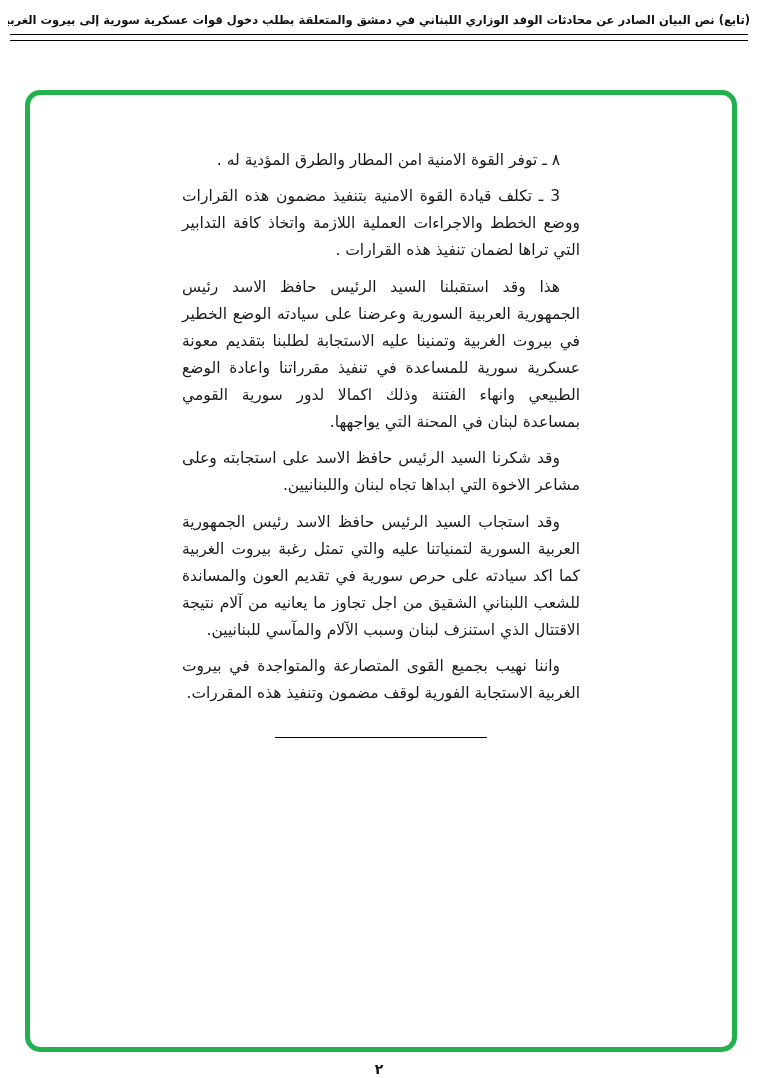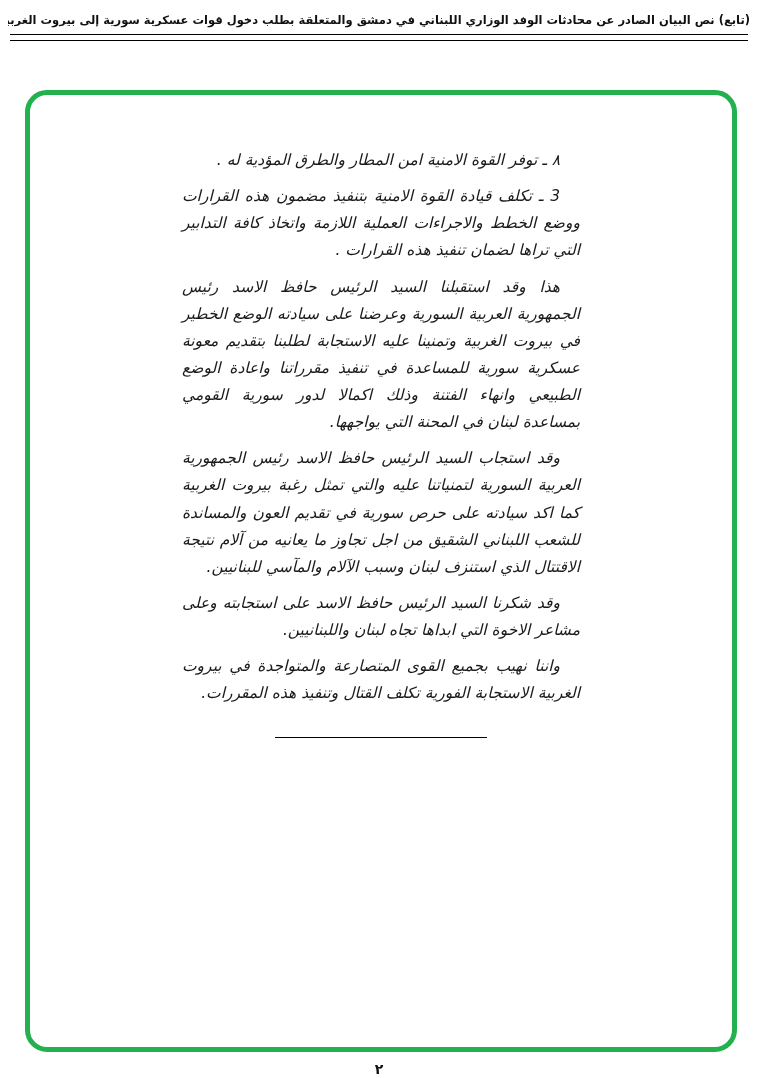--- a/index.html
+++ b/index.html
@@ -51,9 +51,8 @@
     right: 21px;
     bottom: 26px;
     border: 5px solid #22b14c;
-    border-radius: 22px;
+    border-radius: 15px;
     background: #ffffff;
-    font-style: italic;
   }
   
   .text-block {

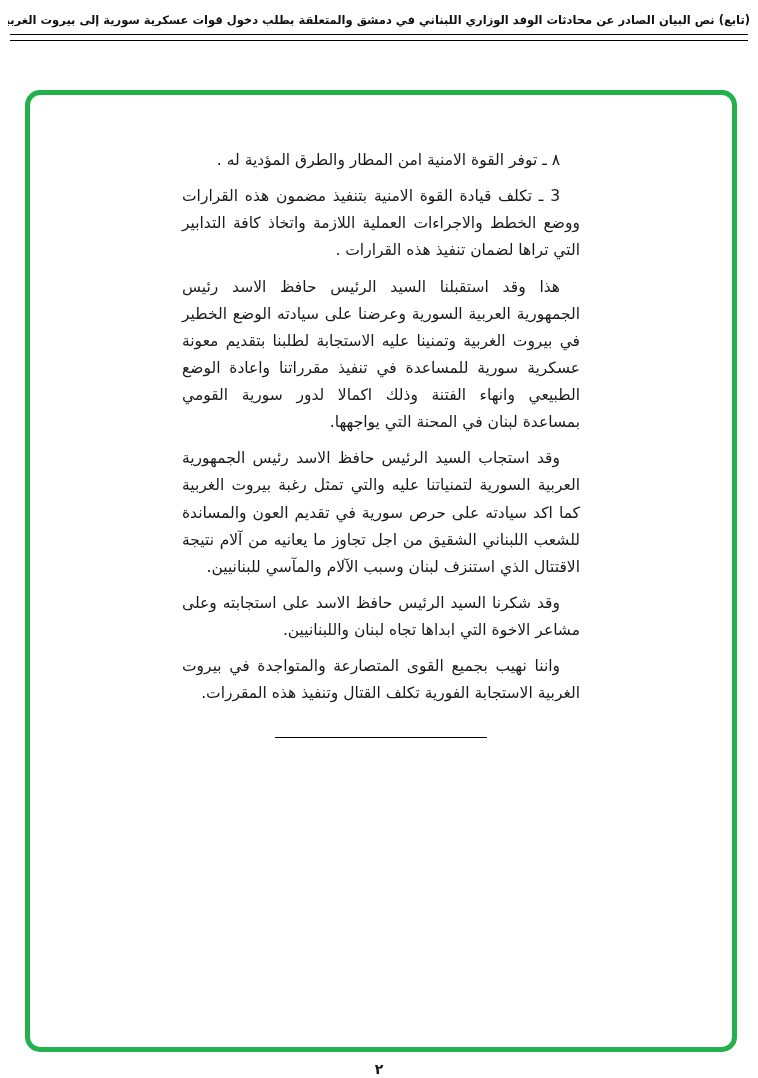--- a/index.html
+++ b/index.html
@@ -103,8 +103,8 @@
       <p>٨ ـ توفر القوة الامنية امن المطار والطرق المؤدية له .</p>
       <p>3 ـ تكلف قيادة القوة الامنية بتنفيذ مضمون هذه القرارات ووضع الخطط والاجراءات العملية اللازمة واتخاذ كافة التدابير التي تراها لضمان تنفيذ هذه القرارات .</p>
       <p>هذا وقد استقبلنا السيد الرئيس حافظ الاسد رئيس الجمهورية العربية السورية وعرضنا على سيادته الوضع الخطير في بيروت الغربية وتمنينا عليه الاستجابة لطلبنا بتقديم معونة عسكرية سورية للمساعدة في تنفيذ مقرراتنا واعادة الوضع الطبيعي وانهاء الفتنة وذلك اكمالا لدور سورية القومي بمساعدة لبنان في المحنة التي يواجهها.</p>
+      <p>وقد شكرنا السيد الرئيس حافظ الاسد على استجابته وعلى مشاعر الاخوة التي ابداها تجاه لبنان واللبنانيين.</p>
       <p>وقد استجاب السيد الرئيس حافظ الاسد رئيس الجمهورية العربية السورية لتمنياتنا عليه والتي تمثل رغبة بيروت الغربية كما اكد سيادته على حرص سورية في تقديم العون والمساندة للشعب اللبناني الشقيق من اجل تجاوز ما يعانيه من آلام نتيجة الاقتتال الذي استنزف لبنان وسبب الآلام والمآسي للبنانيين.</p>
-      <p>وقد شكرنا السيد الرئيس حافظ الاسد على استجابته وعلى مشاعر الاخوة التي ابداها تجاه لبنان واللبنانيين.</p>
       <p>واننا نهيب بجميع القوى المتصارعة والمتواجدة في بيروت الغربية الاستجابة الفورية تكلف القتال وتنفيذ هذه المقررات.</p>
       <div class="end-divider"></div>
     </div>

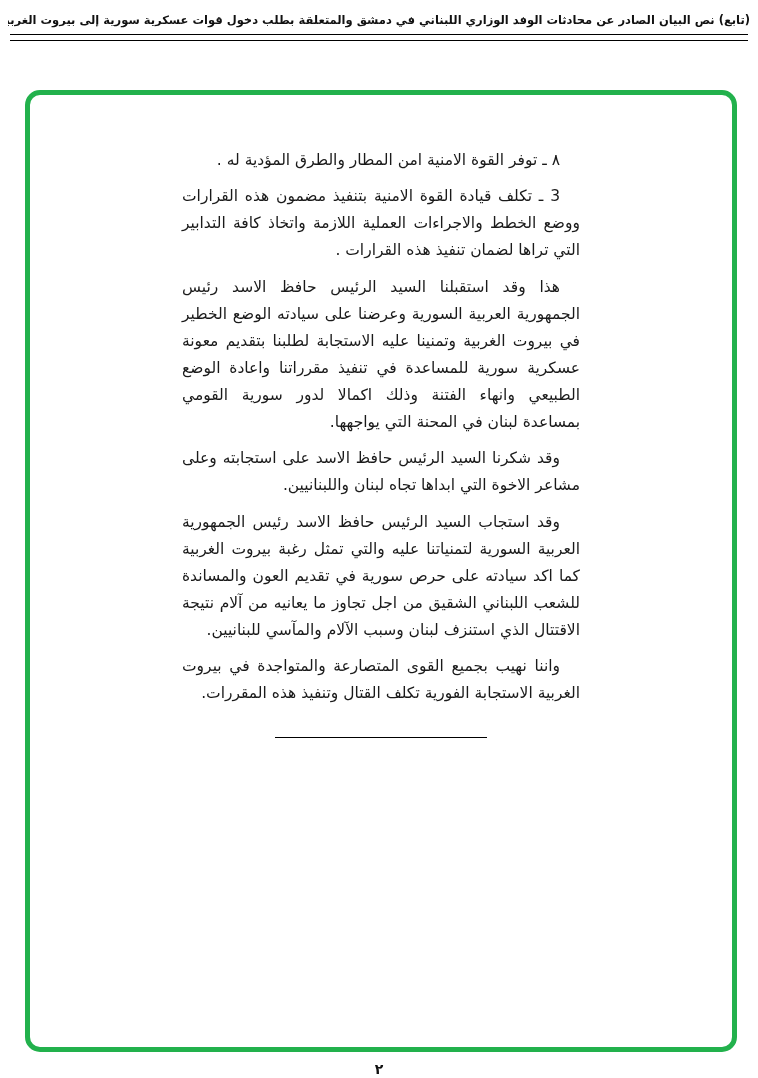--- a/index.html
+++ b/index.html
@@ -105,7 +105,7 @@
       <p>هذا وقد استقبلنا السيد الرئيس حافظ الاسد رئيس الجمهورية العربية السورية وعرضنا على سيادته الوضع الخطير في بيروت الغربية وتمنينا عليه الاستجابة لطلبنا بتقديم معونة عسكرية سورية للمساعدة في تنفيذ مقرراتنا واعادة الوضع الطبيعي وانهاء الفتنة وذلك اكمالا لدور سورية القومي بمساعدة لبنان في المحنة التي يواجهها.</p>
       <p>وقد شكرنا السيد الرئيس حافظ الاسد على استجابته وعلى مشاعر الاخوة التي ابداها تجاه لبنان واللبنانيين.</p>
       <p>وقد استجاب السيد الرئيس حافظ الاسد رئيس الجمهورية العربية السورية لتمنياتنا عليه والتي تمثل رغبة بيروت الغربية كما اكد سيادته على حرص سورية في تقديم العون والمساندة للشعب اللبناني الشقيق من اجل تجاوز ما يعانيه من آلام نتيجة الاقتتال الذي استنزف لبنان وسبب الآلام والمآسي للبنانيين.</p>
-      <p>واننا نهيب بجميع القوى المتصارعة والمتواجدة في بيروت الغربية الاستجابة الفورية تكلف القتال وتنفيذ هذه المقررات.</p>
+      <p>واننا نهيب بجميع القوى المتصارعة والمتواجدة في بيروت الغربية الاستجابة الفورية لوقف مضمون وتنفيذ هذه المقررات.</p>
       <div class="end-divider"></div>
     </div>
   </div>

